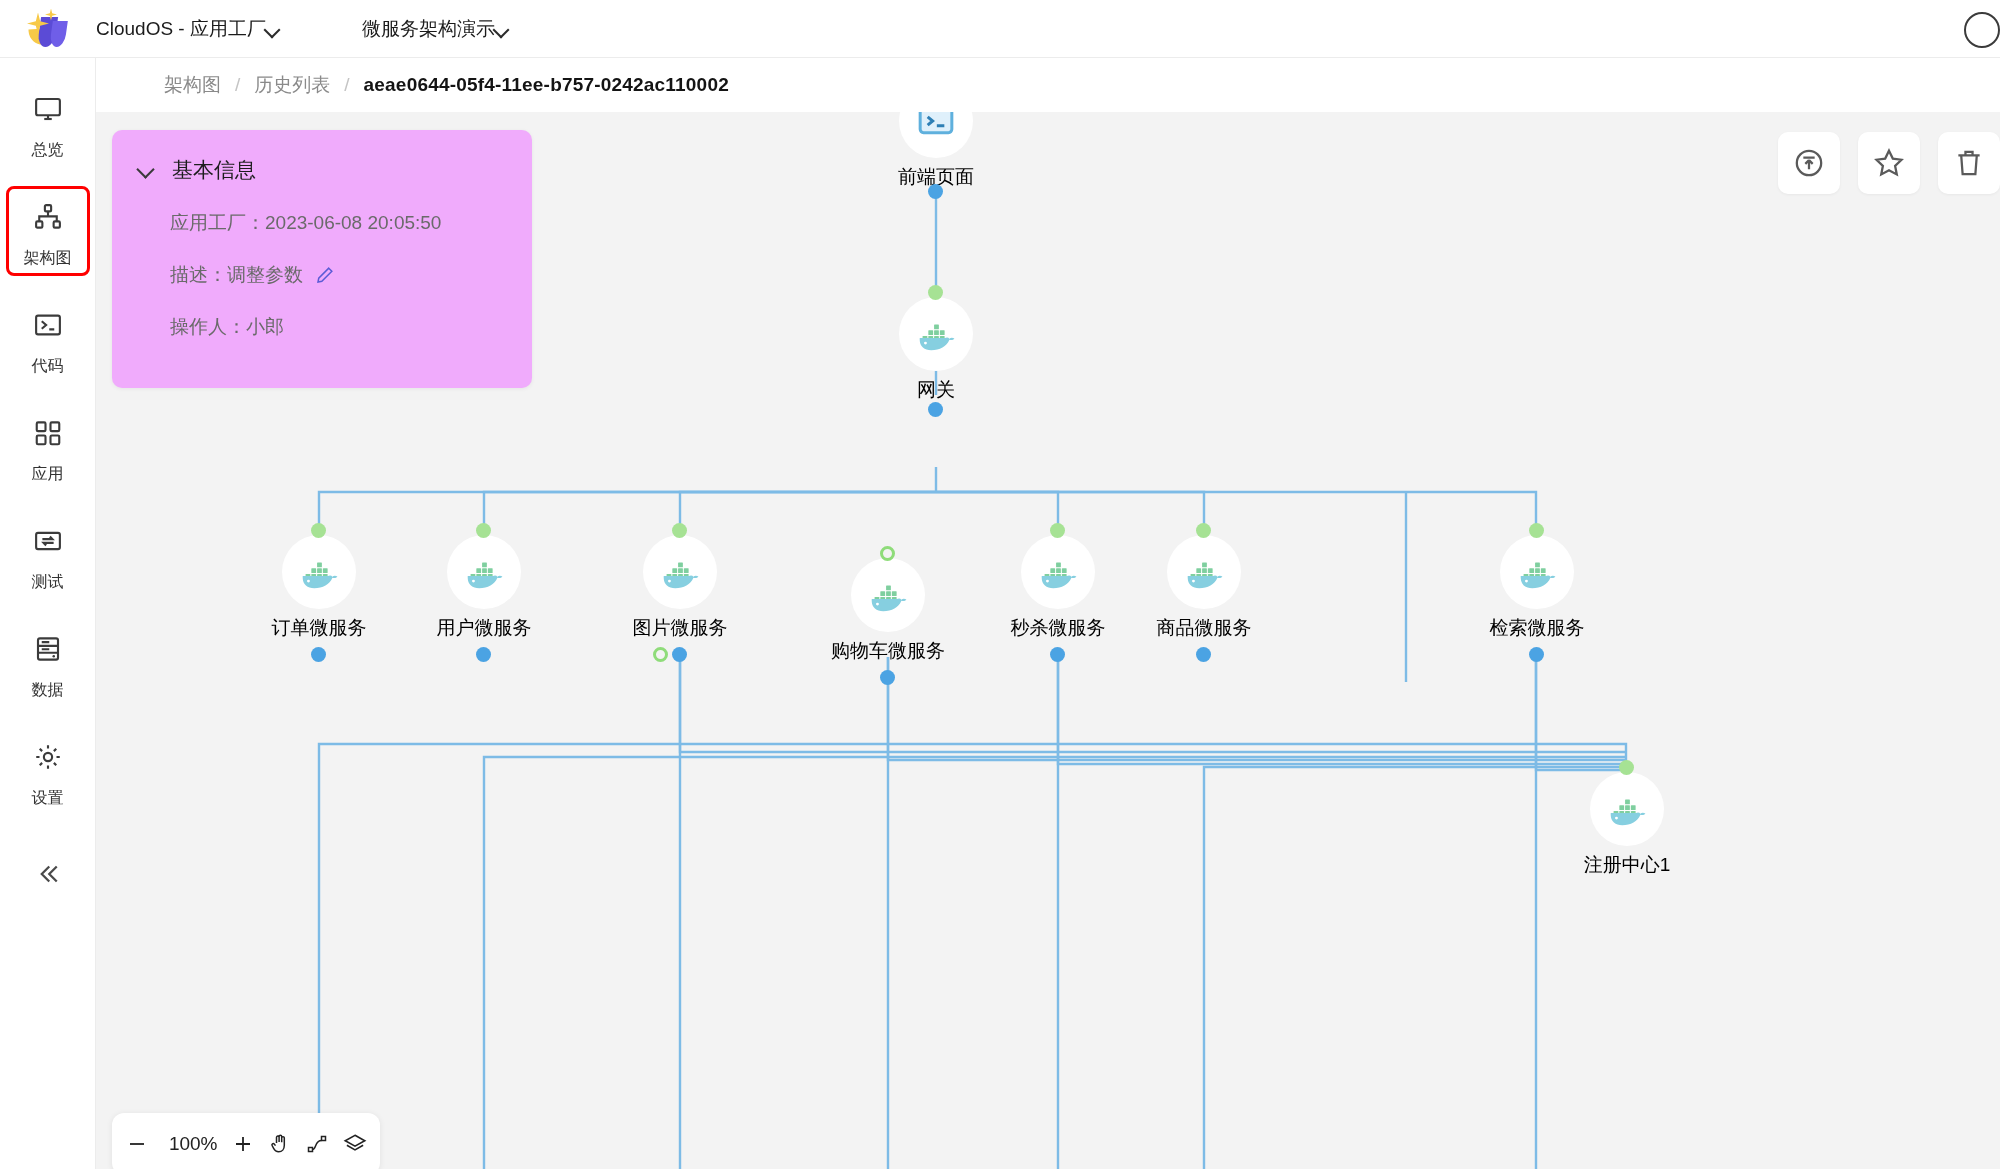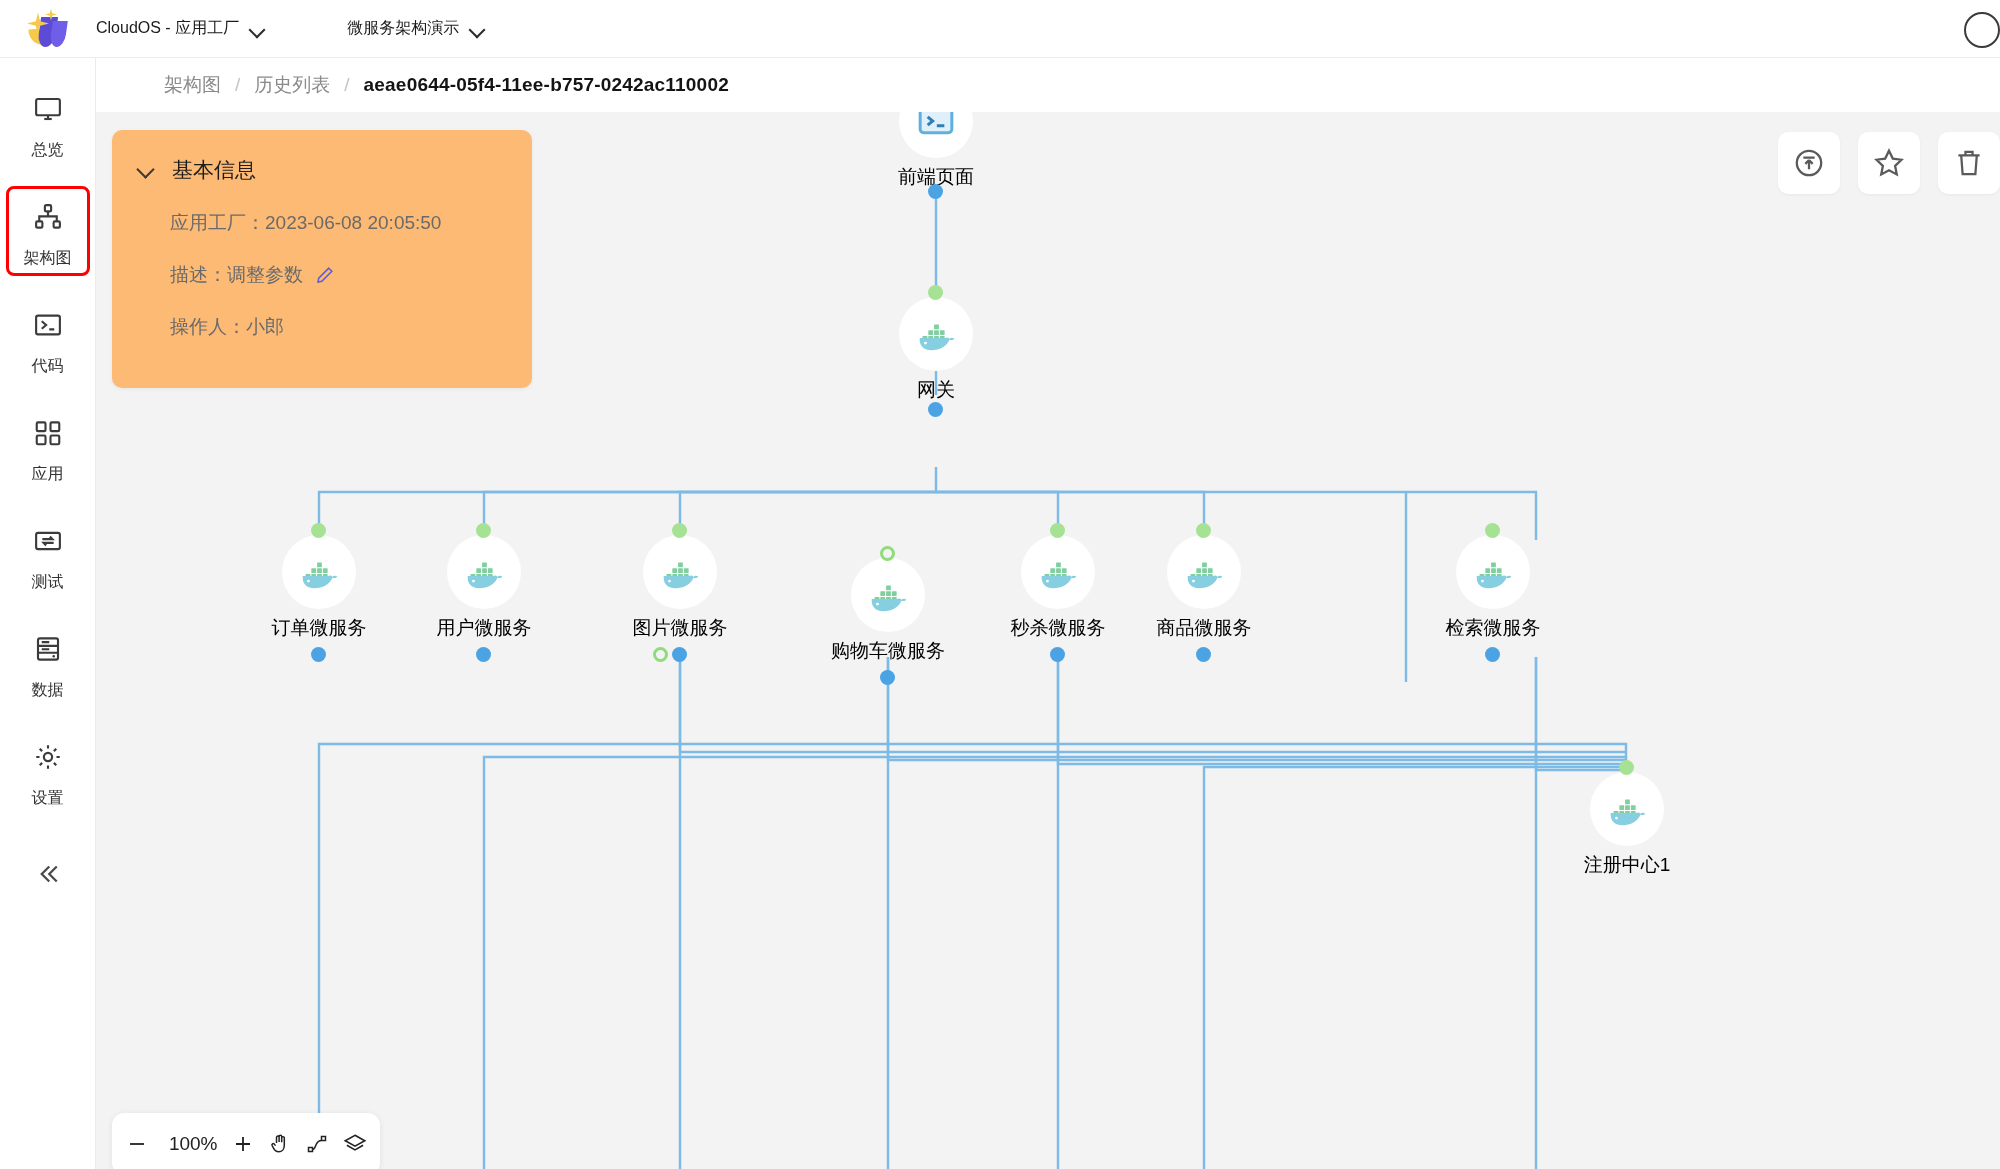--- a/index.html
+++ b/index.html
@@ -44,8 +44,8 @@
     background: #f7c948; border-radius: 0 0 0 14px; transform: rotate(-4deg);
   }
   .app-select, .proj-select {
-    display: flex; align-items: center; gap: 12px;
-    font-size: 16px; color: #1b1b1b; cursor: pointer; text-align: right;
+    display: flex; align-items: center; gap: 0;
+    font-size: 19px; color: #1b1b1b; cursor: pointer; text-align: right;
   }
   .app-select { margin-left: 0px; }
   .proj-select { margin-left: 82px; }

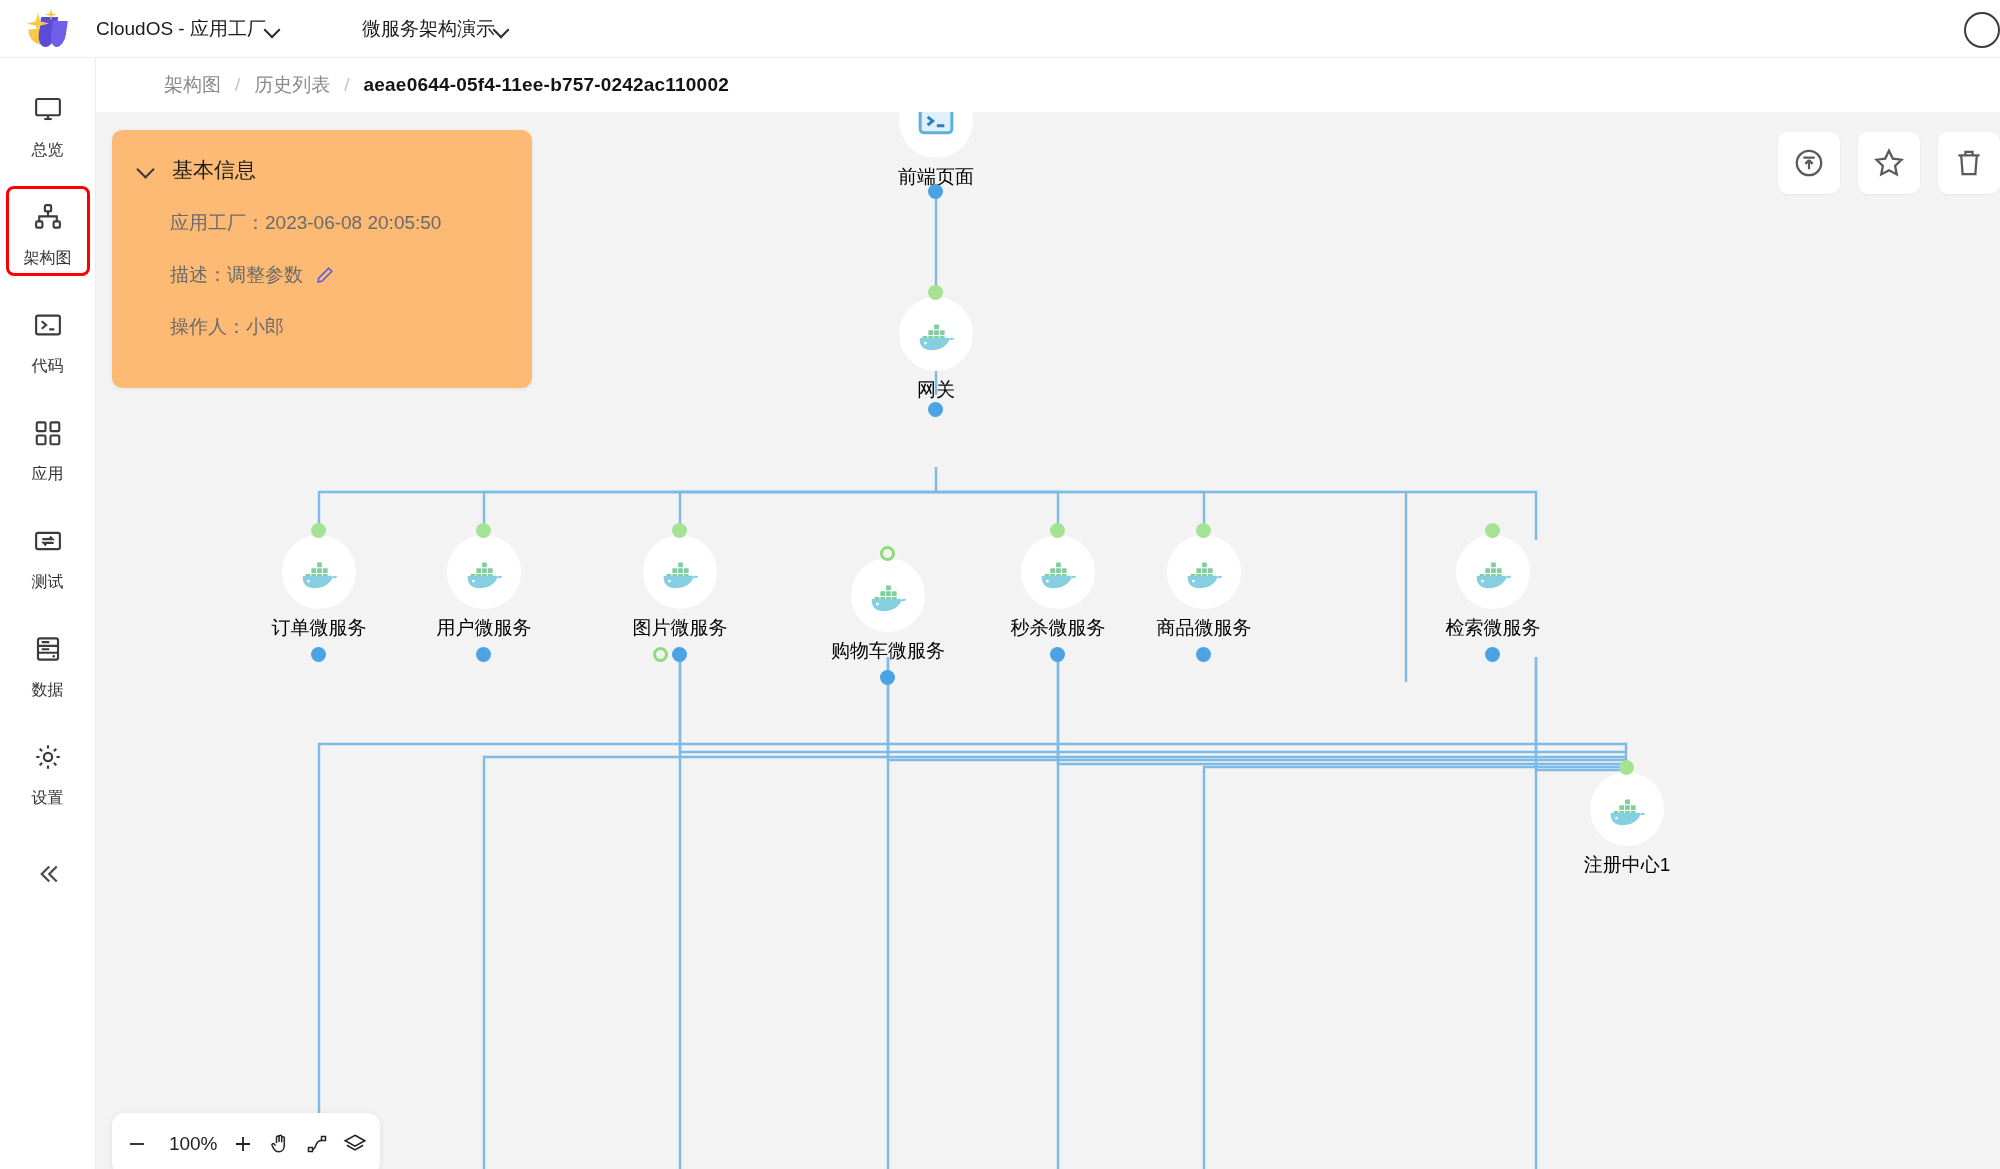--- a/index.html
+++ b/index.html
@@ -100,7 +100,7 @@
   
   .info-card {
     position: absolute; left: 16px; top: 18px; width: 420px; height: 258px;
-    background: #fdba74; border-radius: 10px; box-shadow: 0 1px 4px rgba(0,0,0,.06);
+    background: #f0abfc; border-radius: 10px; box-shadow: 0 1px 4px rgba(0,0,0,.06);
     padding: 26px 0 0 0;
   }
   .info-head {

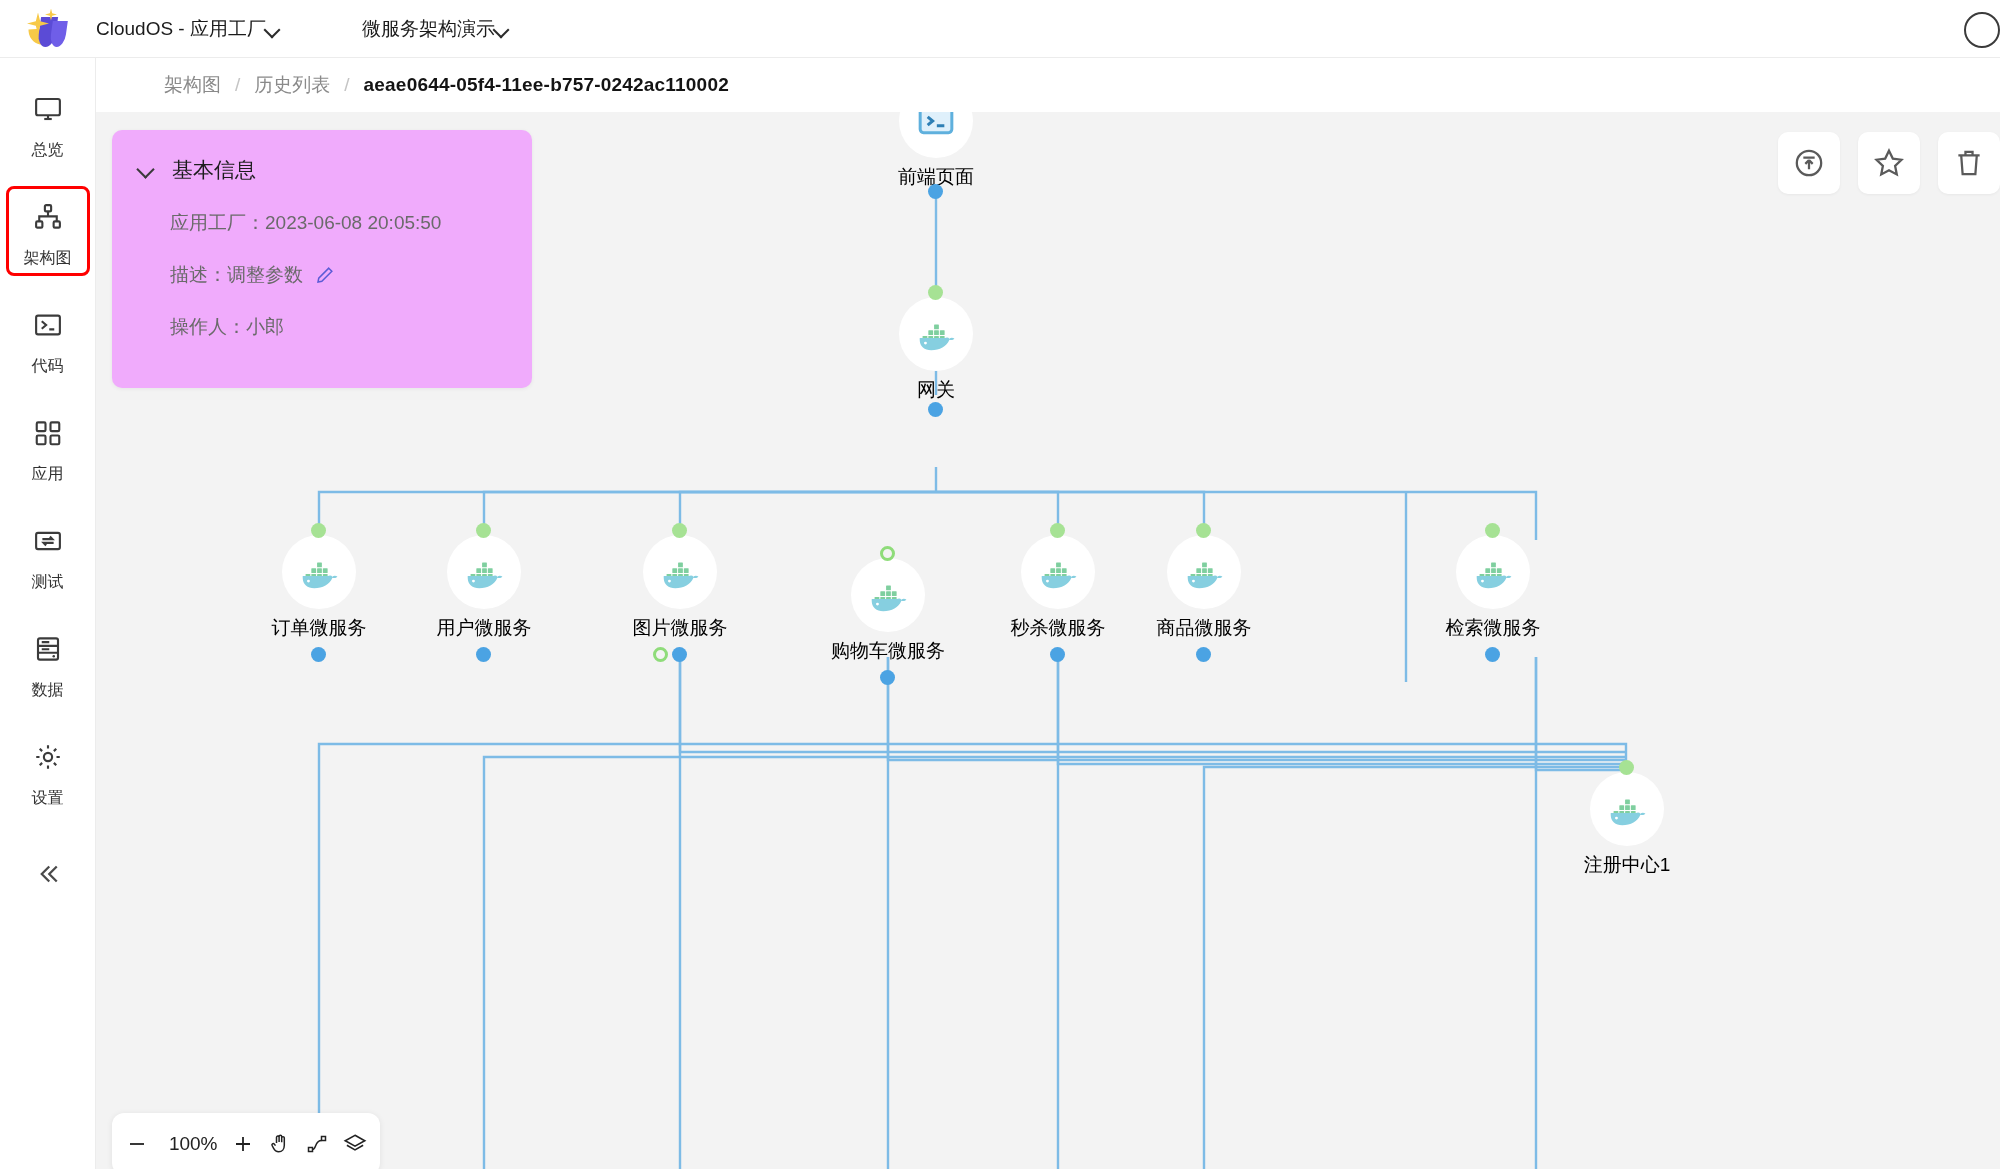--- a/index.html
+++ b/index.html
@@ -508,7 +508,7 @@
       <span class="port port-blue" style="left:57px; top:112px;"></span>
     </div>
 
-    <div class="node" style="left:1332px; top:423px;font-family:Liberation Serif, serif;">
+    <div class="node" style="left:1376px; top:423px;font-family:Liberation Serif, serif;">
       <div class="node-circle">
         <svg width="46" height="46" viewBox="0 0 48 48">
           <g fill="#7fcf9f">

